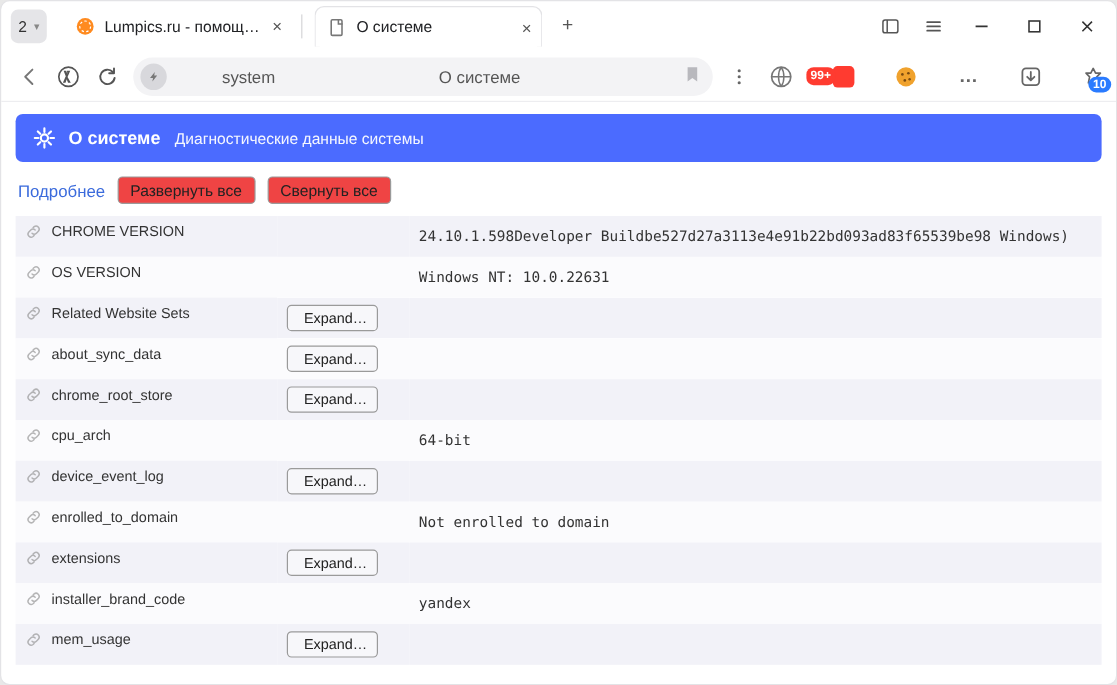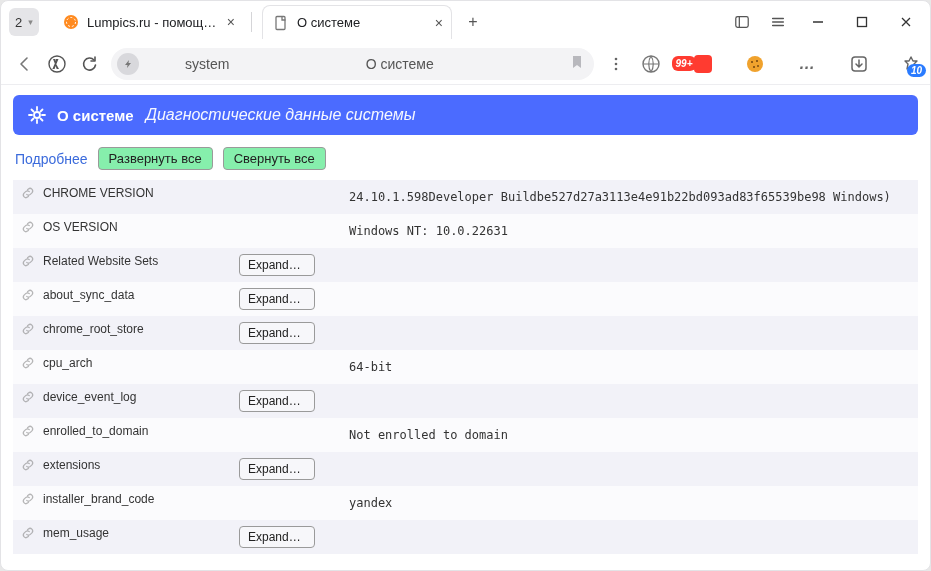--- a/index.html
+++ b/index.html
@@ -58,7 +58,7 @@
   .addr-box .domain{color:#555;}
   .addr-box .title{flex:1;text-align:center;color:#555;}
   .addr-box .bm{color:#9a9a9f;}
-  .ext-row{display:flex;align-items:center;gap:30px;margin-left:8px;font-style:italic;}
+  .ext-row{display:flex;align-items:center;gap:30px;margin-left:8px;}
   .ext{width:22px;height:22px;display:flex;align-items:center;justify-content:center;}
   .ext-pill{background:#ff3b30;color:#fff;font-size:10px;font-weight:600;border-radius:6px;padding:2px 4px;}
   .notif-dot{position:relative;}

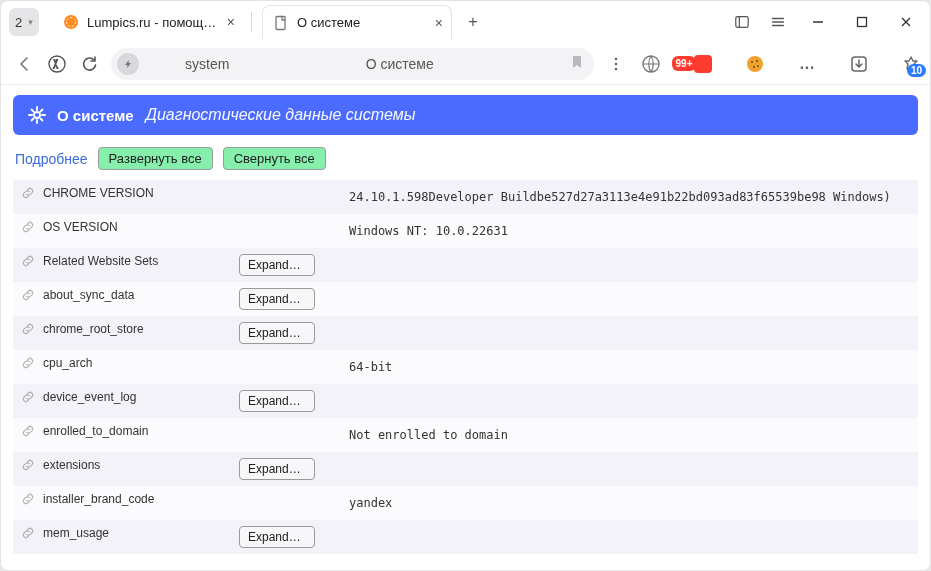--- a/index.html
+++ b/index.html
@@ -72,7 +72,7 @@
   }
   .blue-header .gear{margin-right:10px;display:flex;}
   .blue-header .big{font-weight:600;margin-right:12px;font-size:15px;}
-  .blue-header .sub{font-style:italic;opacity:.95;font-size:16px;}
+  .blue-header .sub{opacity:.95;font-size:13px;}
 
   .toolbar{display:flex;align-items:center;gap:10px;margin:12px 2px 10px;}
   .toolbar a{color:var(--link);text-decoration:none;font-size:14px;}

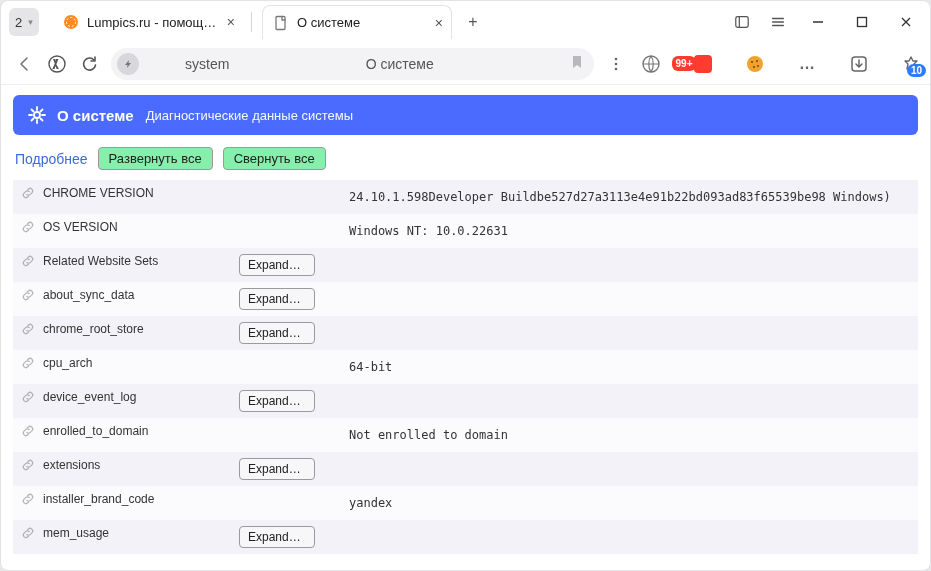--- a/index.html
+++ b/index.html
@@ -77,7 +77,7 @@
   .toolbar{display:flex;align-items:center;gap:10px;margin:12px 2px 10px;}
   .toolbar a{color:var(--link);text-decoration:none;font-size:14px;}
   .tb-btn{
-    background:#86efac;border:1px solid var(--btn-border);border-radius:4px;
+    background:#ef4444;border:1px solid var(--btn-border);border-radius:4px;
     font-size:13px;padding:3px 10px;color:#222;
   }
 

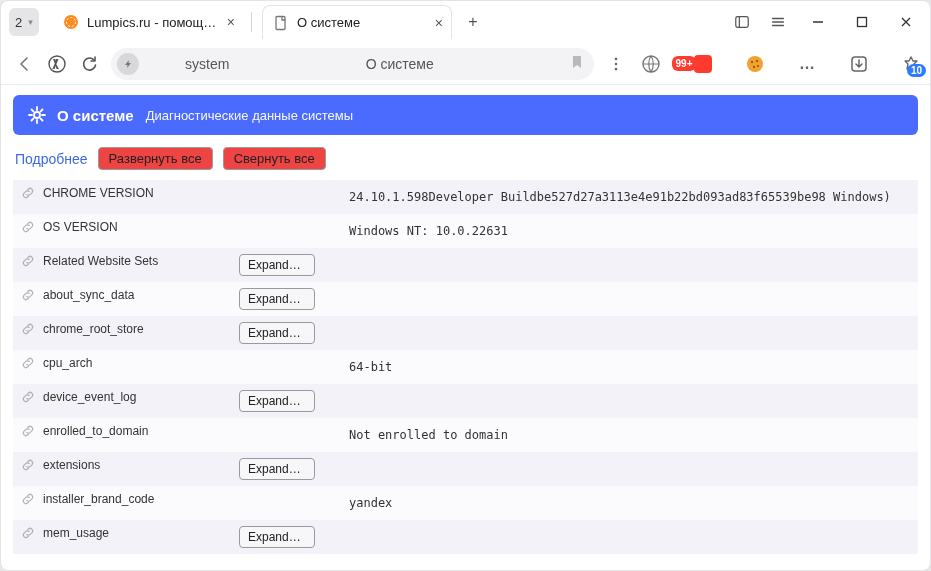--- a/index.html
+++ b/index.html
@@ -95,7 +95,7 @@
   .anchor{width:14px;height:14px;flex:none;opacity:.6;}
   .expand-btn{
     border:1px solid var(--btn-border);border-radius:4px;background:#f7f7fa;
-    font-size:12px;padding:3px 8px;min-width:76px;text-align:left;color:#222;
+    font-size:12px;padding:3px 8px;min-width:76px;text-align:right;color:#222;
     font-family:Segoe UI,Arial,sans-serif;
   }
 </style>

